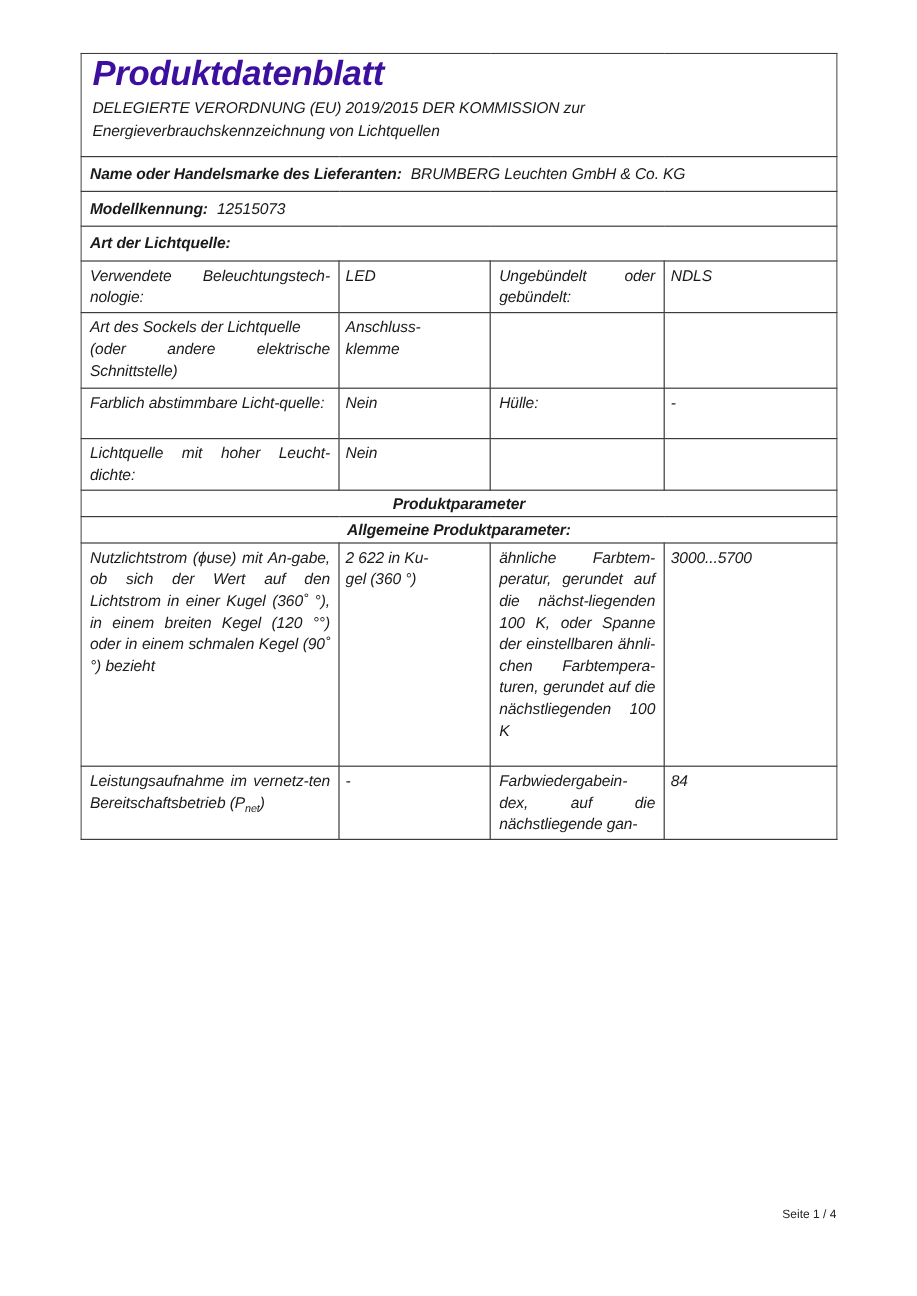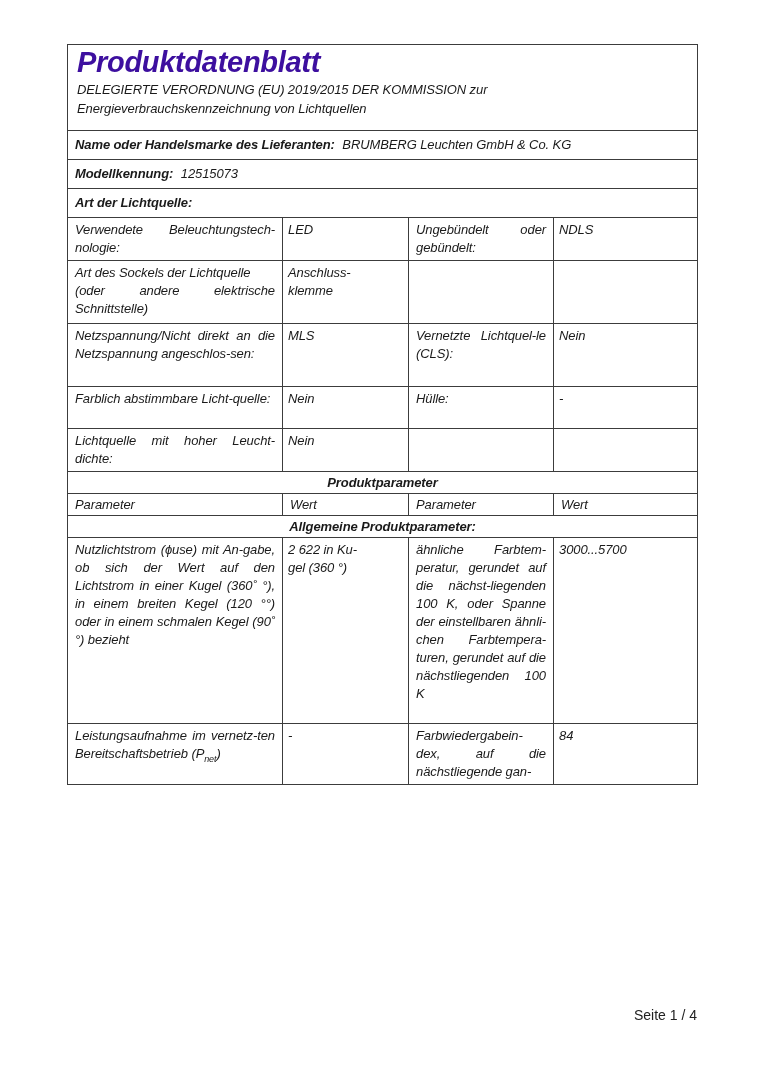--- a/index.html
+++ b/index.html
@@ -158,12 +158,6 @@
         <td class="v"></td>
       </tr>
 
-      <tr class="r-ls3">
-        <td class="p">Netzspannung/Nicht direkt an die Netzspannung angeschlos-sen:</td>
-        <td class="v">MLS</td>
-        <td class="p">Vernetzte Lichtquel-le (CLS):</td>
-        <td class="v">Nein</td>
-      </tr>
 
       <tr class="r-ls4">
         <td class="p">Farblich abstimmbare Licht-quelle:</td>

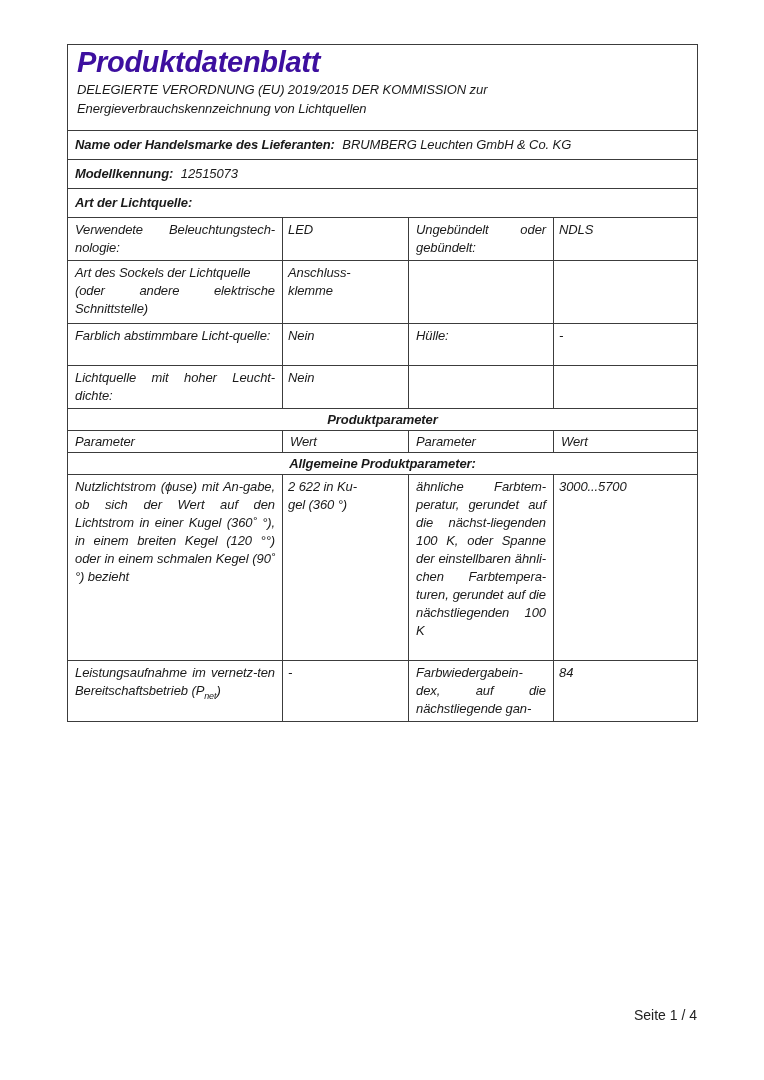--- a/index.html
+++ b/index.html
@@ -178,12 +178,6 @@
         <td colspan="4" class="sec">Produktparameter</td>
       </tr>
 
-      <tr class="r-cols">
-        <td class="colhead">Parameter</td>
-        <td class="colhead">Wert</td>
-        <td class="colhead">Parameter</td>
-        <td class="colhead">Wert</td>
-      </tr>
 
       <tr class="r-sub">
         <td colspan="4" class="sec">Allgemeine Produktparameter:</td>

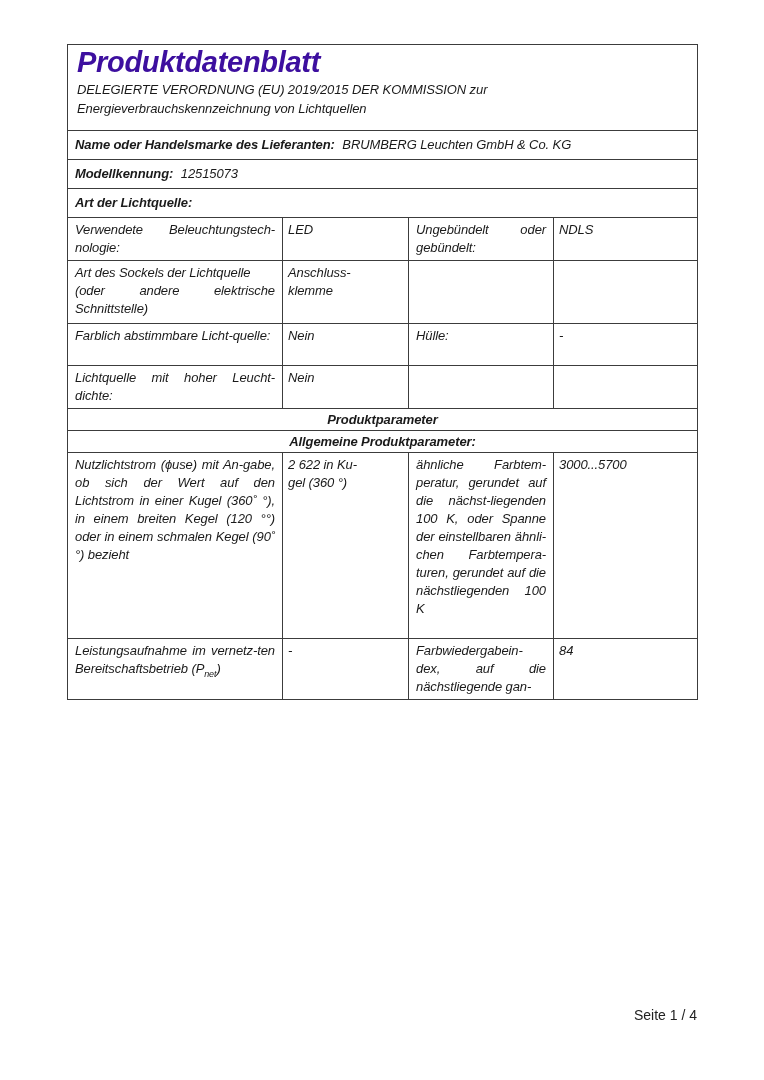--- a/index.html
+++ b/index.html
@@ -92,7 +92,7 @@
     width: 630px;
     margin: 12px 0 0 67px;
     text-align: right;
-    font-size: 14px;
+    font-size: 10px;
     letter-spacing: 0;
     color: #222222;
   }

